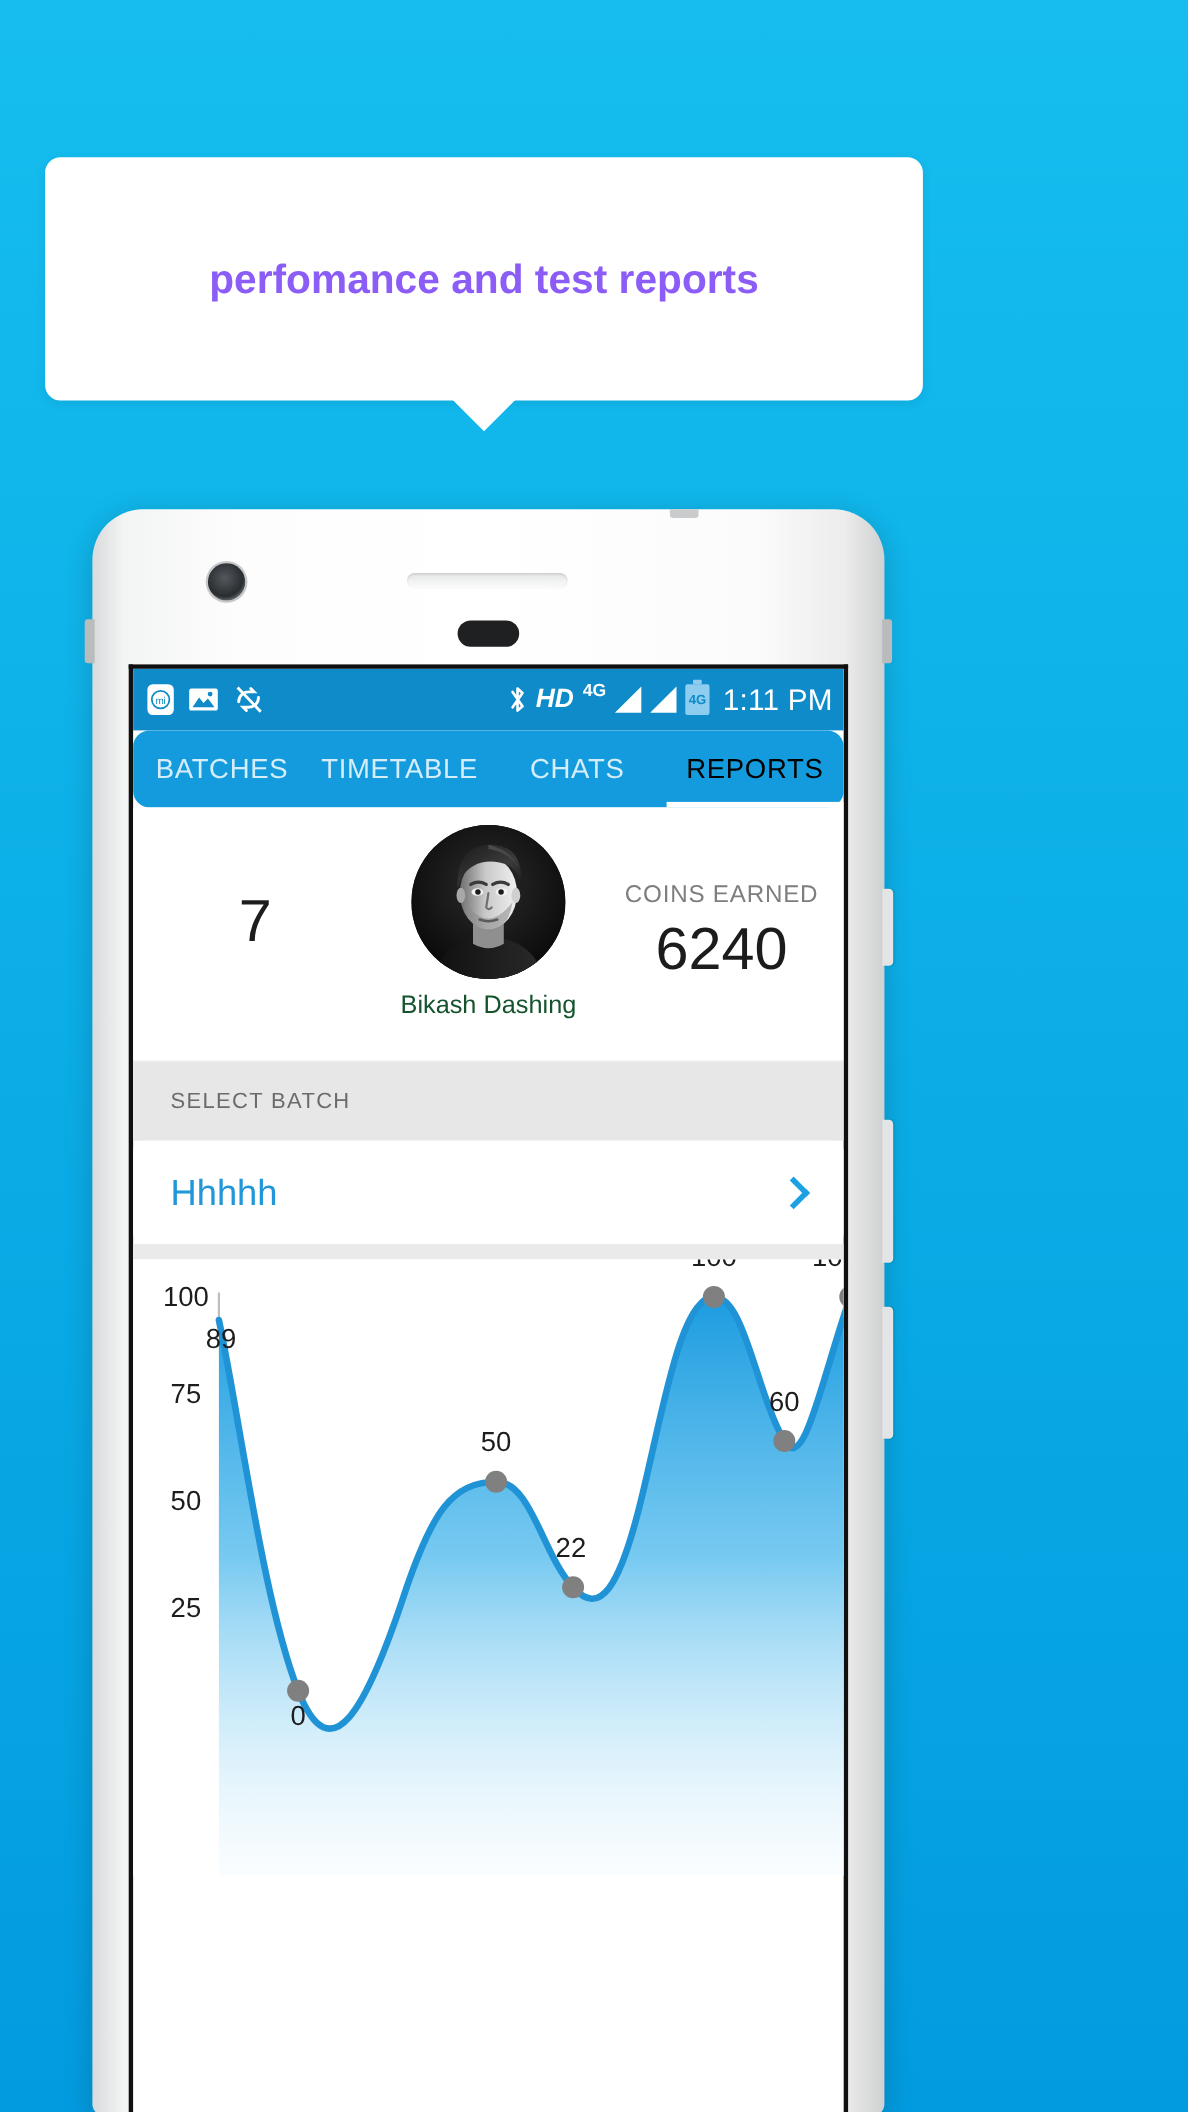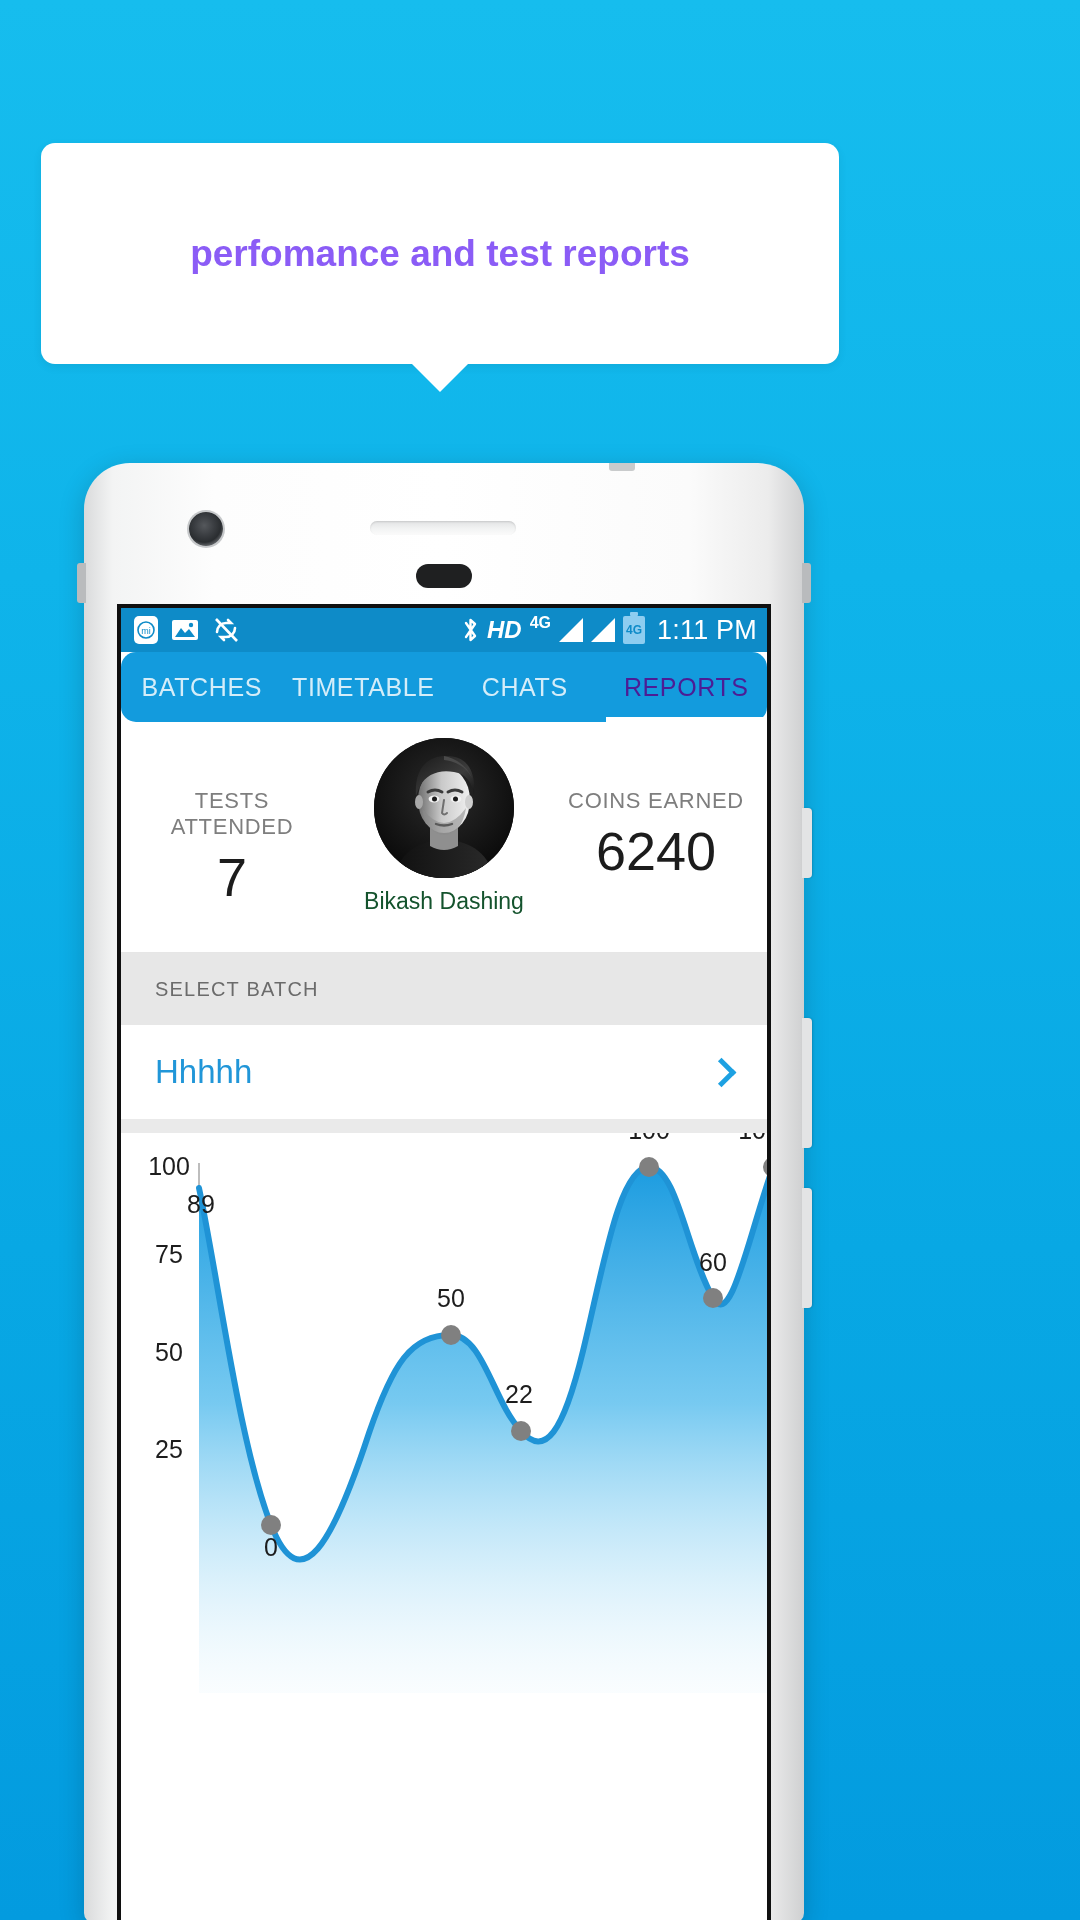--- a/index.html
+++ b/index.html
@@ -94,7 +94,7 @@
 
   
   #statusbar {
-    height:44px; background:#0E8BC8; display:flex; align-items:center;
+    height:56px; background:#0E8BC8; display:flex; align-items:center;
     padding:0 10px 0 12px; color:#fff;
   }
   .sb-left { display:flex; align-items:center; gap:12px; }

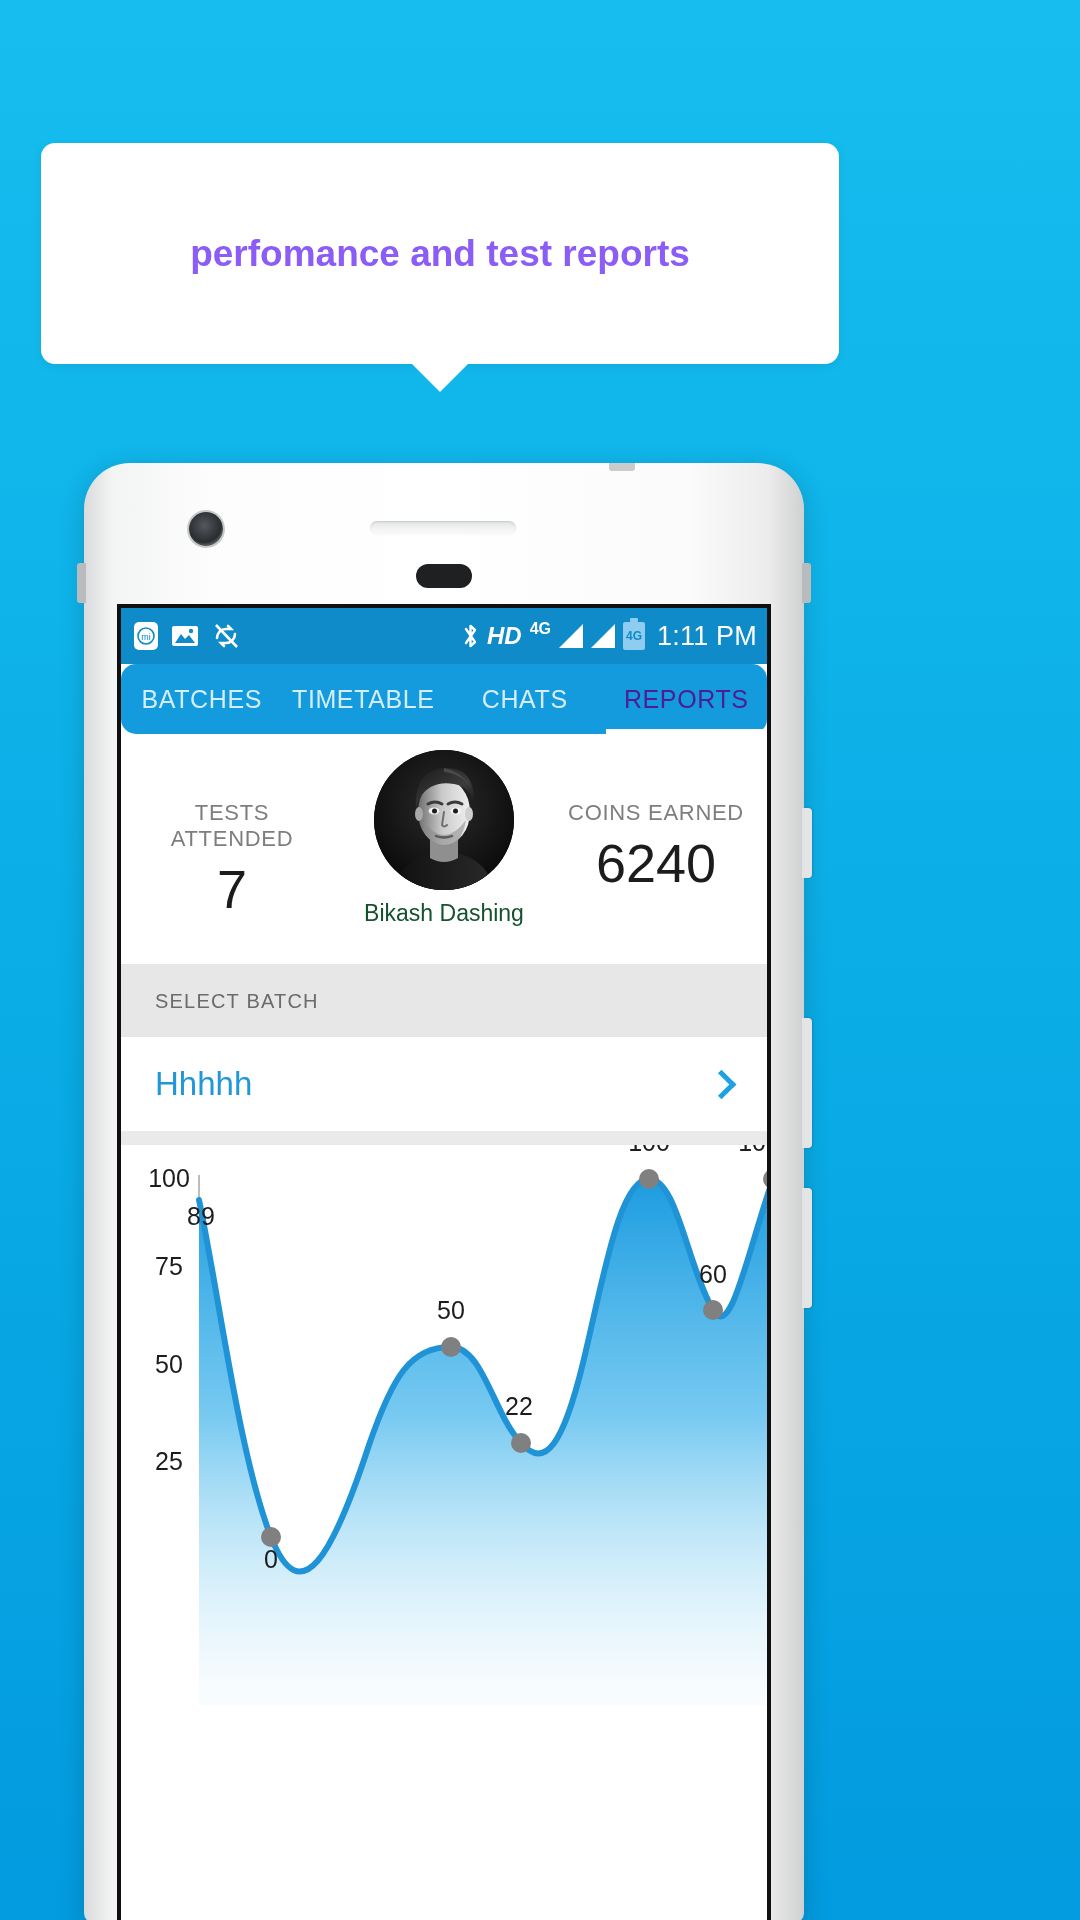--- a/index.html
+++ b/index.html
@@ -126,7 +126,7 @@
     color:rgba(255,255,255,.82); font-size:25px; letter-spacing:0.6px;
     white-space:nowrap;
   }
-  .tab.active { color:#4c1d95; font-weight:400; }
+  .tab.active { color:#000000; font-weight:400; }
   #tab-underline {
     position:absolute; bottom:0; right:0; width:25%; height:5px; background:#ffffff;
   }

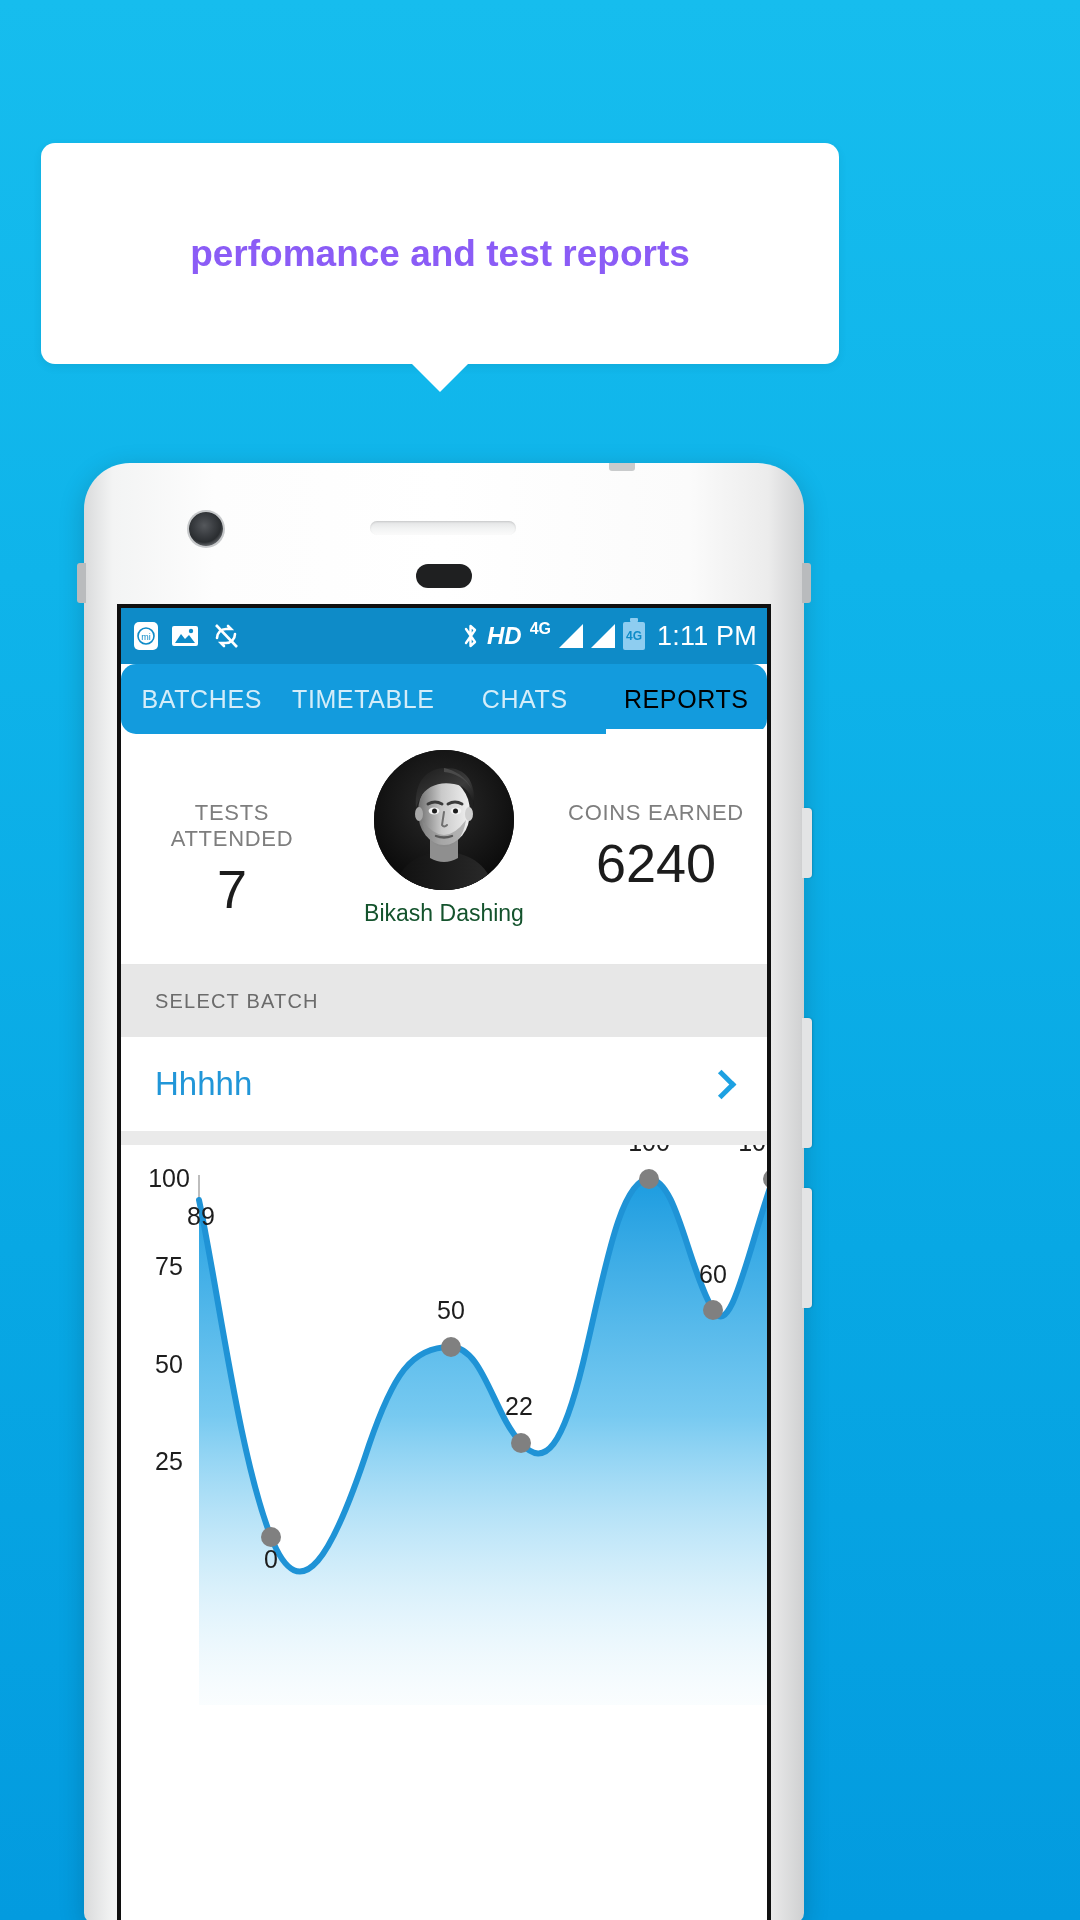--- a/index.html
+++ b/index.html
@@ -244,7 +244,6 @@
 
     <div id="profile">
       <div class="stat">
-        <div class="stat-label">TESTS ATTENDED</div>
         <div class="stat-value">7</div>
       </div>
 

